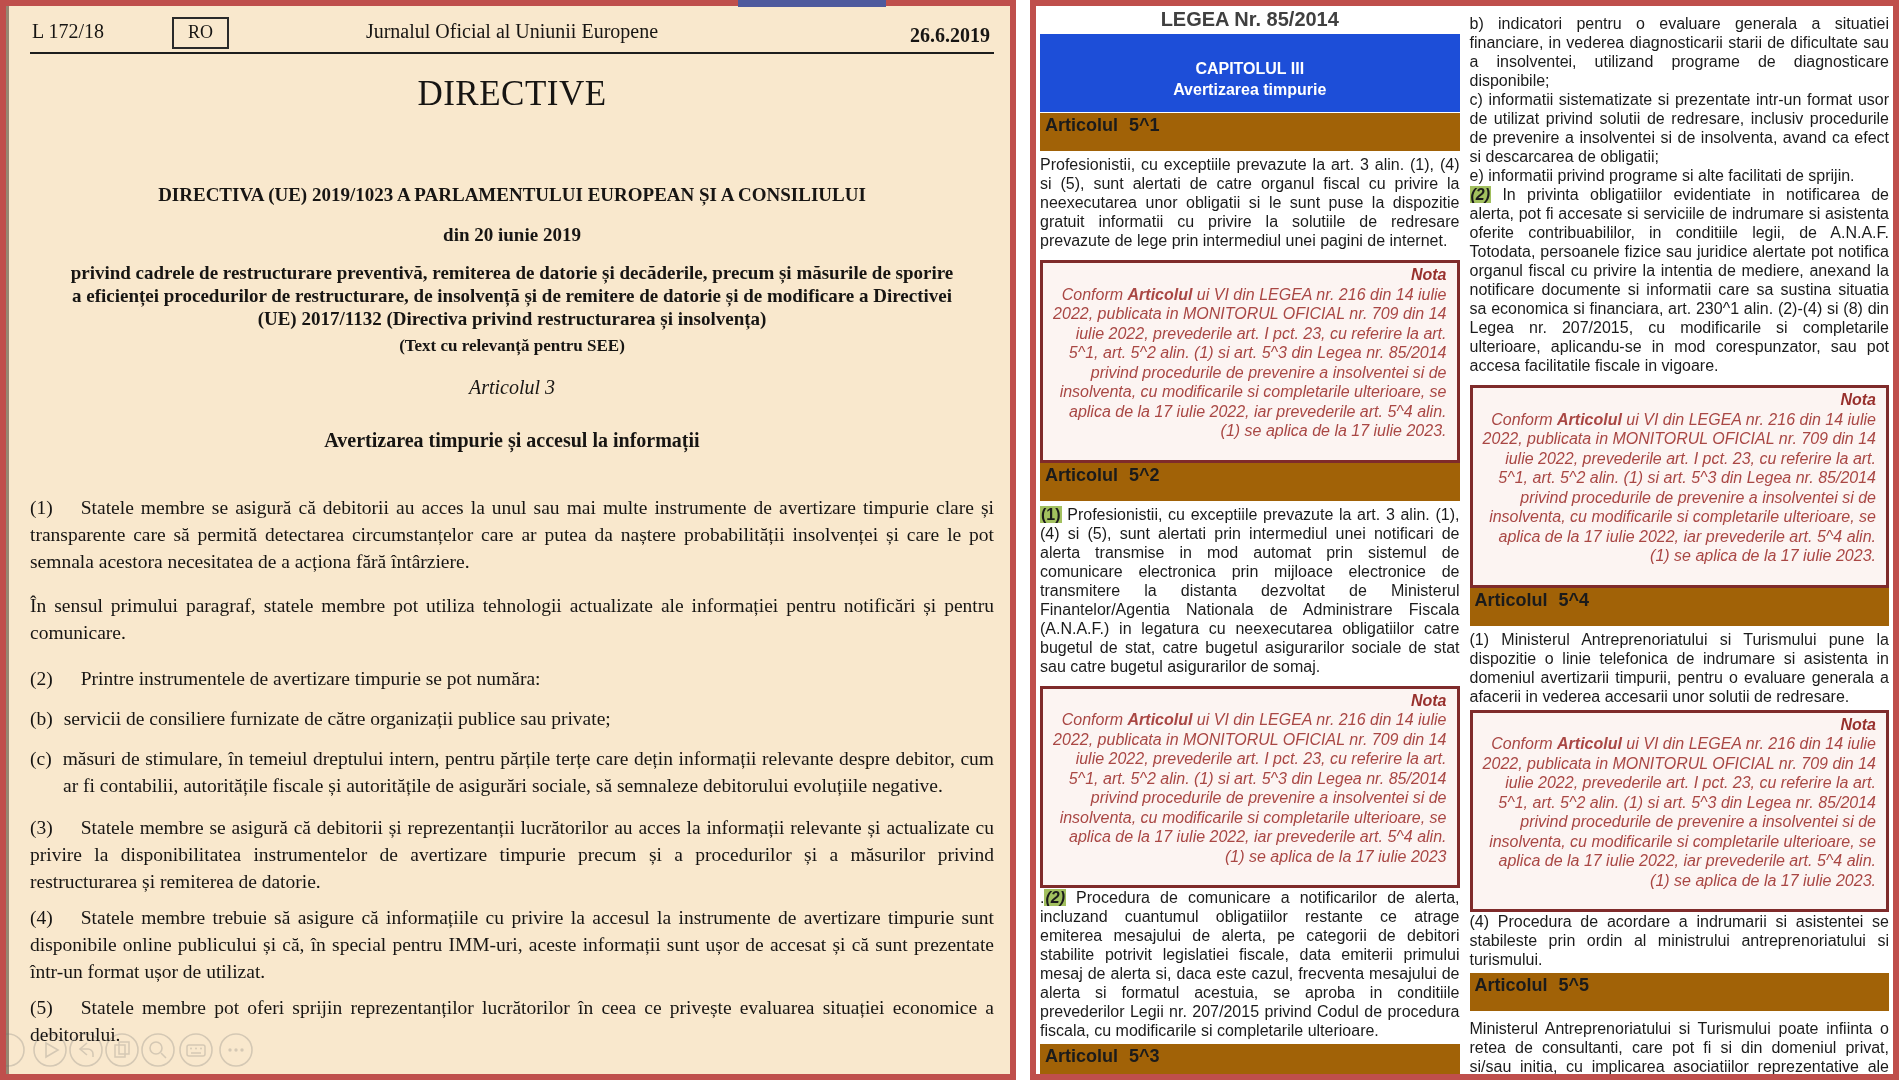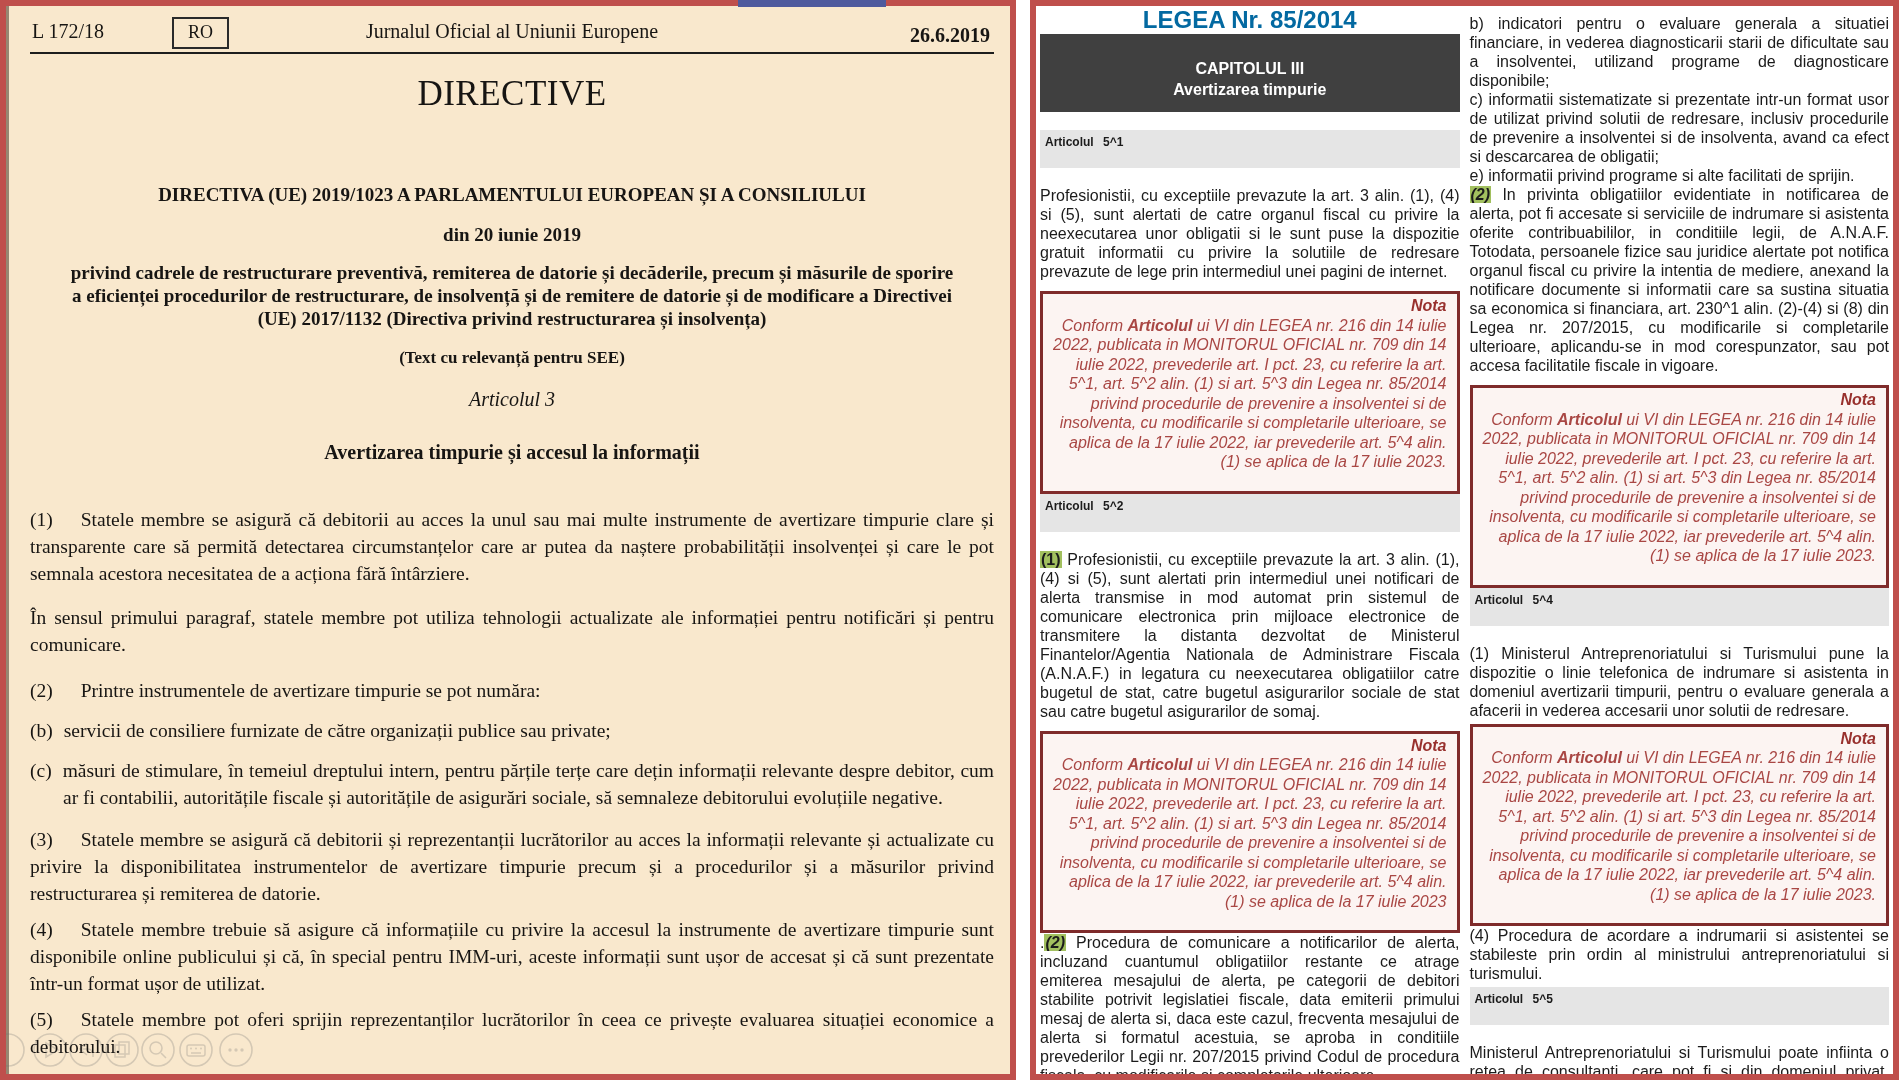--- a/index.html
+++ b/index.html
@@ -44,7 +44,7 @@
       border:6px solid #bf4f4c;font-family:"Liberation Sans",sans-serif;color:#1b1b1b;overflow:hidden;}
   .rp-inner{display:flex;gap:10px;padding:2px 4px;font-size:16px;line-height:19px;}
   .col{flex:1;min-width:0;}
-  .law-title{color:#0369a1;font-weight:bold;font-size:24px;text-align:center;padding:2px 0 5px;}
+  .law-title{color:#404040;font-weight:bold;font-size:20px;text-align:center;padding:2px 0 5px;}
   .chapter-box{background:#404040;color:#ffffff;text-align:center;font-weight:bold;
                padding:24px 11px 12px;font-size:16px;line-height:21px;}
   .art-bar{background:#e5e5e5;font-weight:bold;font-size:12px;word-spacing:6px;

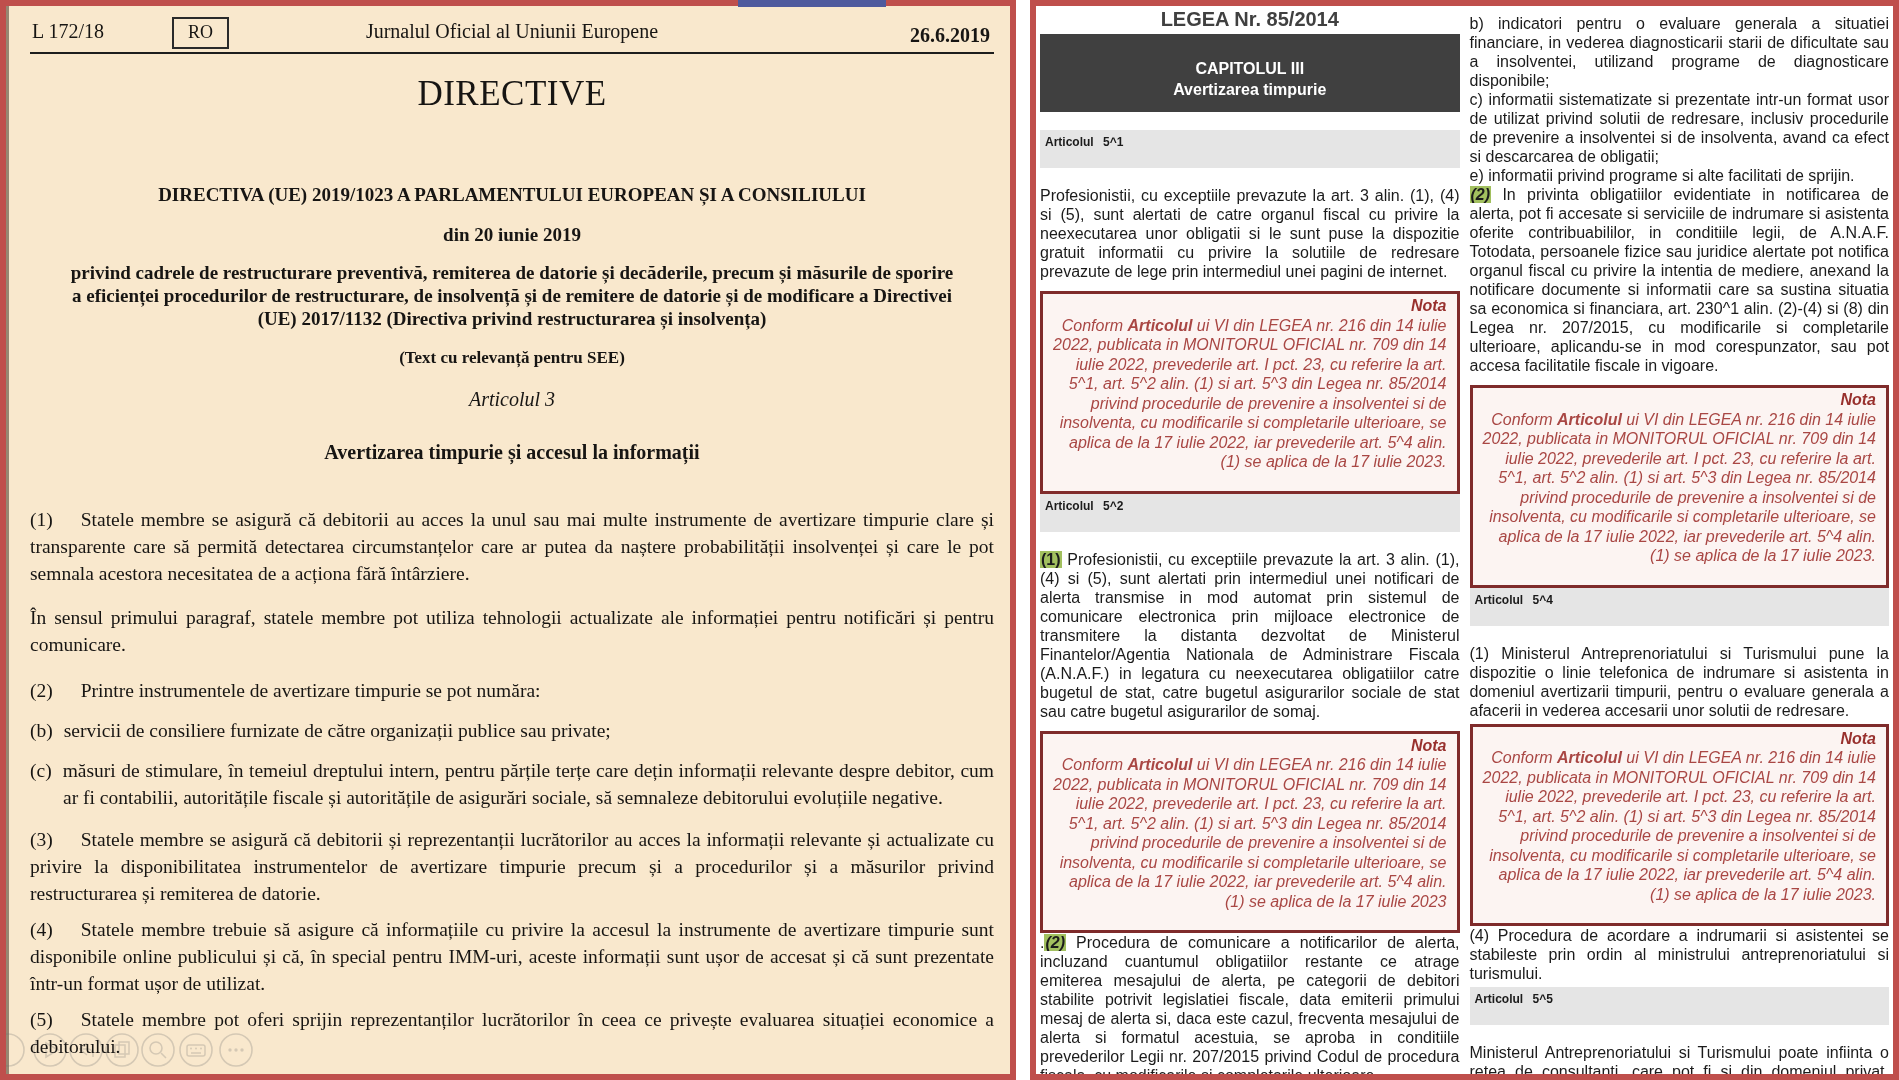--- a/index.html
+++ b/index.html
@@ -45,7 +45,7 @@
   .rp-inner{display:flex;gap:10px;padding:2px 4px;font-size:16px;line-height:19px;}
   .col{flex:1;min-width:0;}
   .law-title{color:#404040;font-weight:bold;font-size:20px;text-align:center;padding:2px 0 5px;}
-  .chapter-box{background:#404040;color:#ffffff;text-align:center;font-weight:bold;
+  .chapter-box{background:#1d4ed8;color:#ffffff;text-align:center;font-weight:bold;
                padding:24px 11px 12px;font-size:16px;line-height:21px;}
   .art-bar{background:#e5e5e5;font-weight:bold;font-size:12px;word-spacing:6px;
            padding:3px 5px 16px;margin:18px 0;}

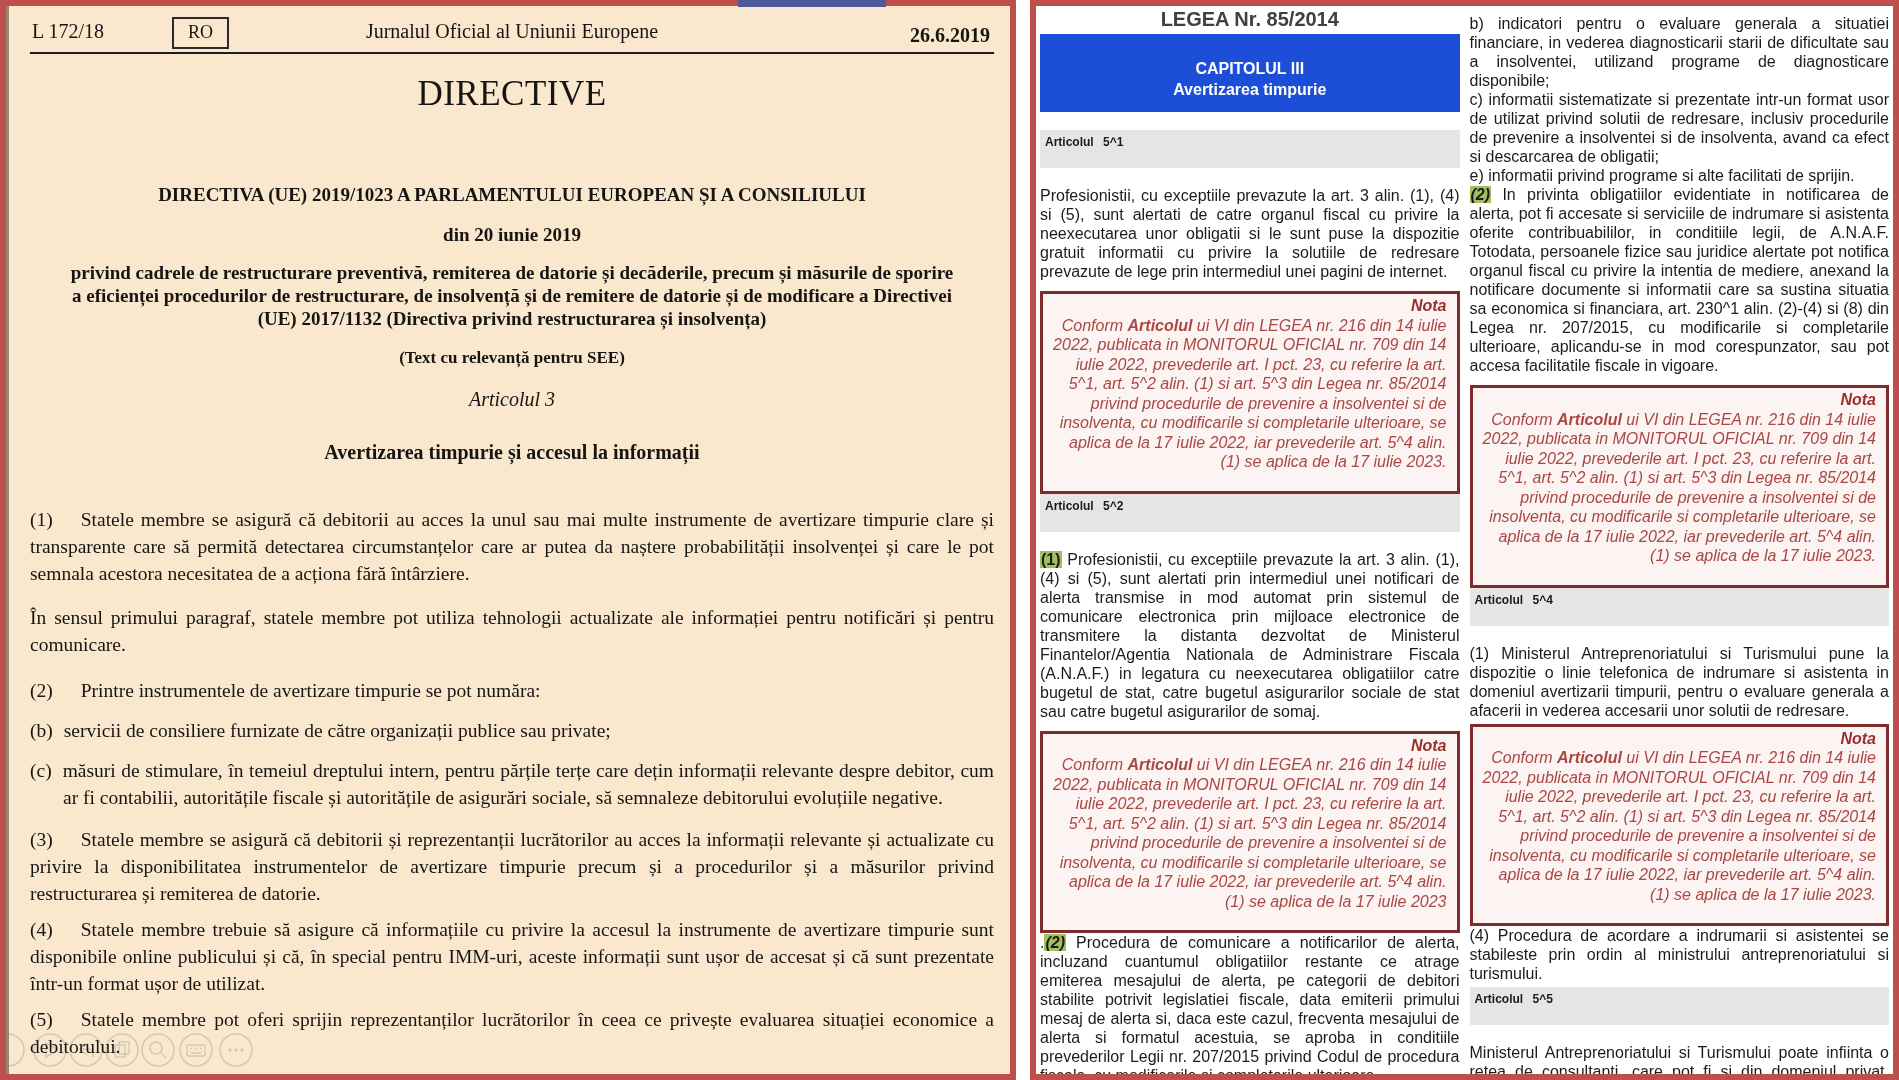--- a/index.html
+++ b/index.html
@@ -47,8 +47,8 @@
   .law-title{color:#404040;font-weight:bold;font-size:20px;text-align:center;padding:2px 0 5px;}
   .chapter-box{background:#1d4ed8;color:#ffffff;text-align:center;font-weight:bold;
                padding:24px 11px 12px;font-size:16px;line-height:21px;}
-  .art-bar{background:#e5e5e5;font-weight:bold;font-size:12px;word-spacing:6px;
-           padding:3px 5px 16px;margin:18px 0;}
+  .art-bar{background:#a16207;font-weight:bold;font-size:18px;word-spacing:6px;
+           padding:3px 5px 16px;margin:1px 0;}
   .rp-p{text-align:justify;margin:4px 0;}
   .rp-item{text-align:justify;margin:0;}
   .hl{background:#a2c05f;font-weight:bold;padding:0 1px;}

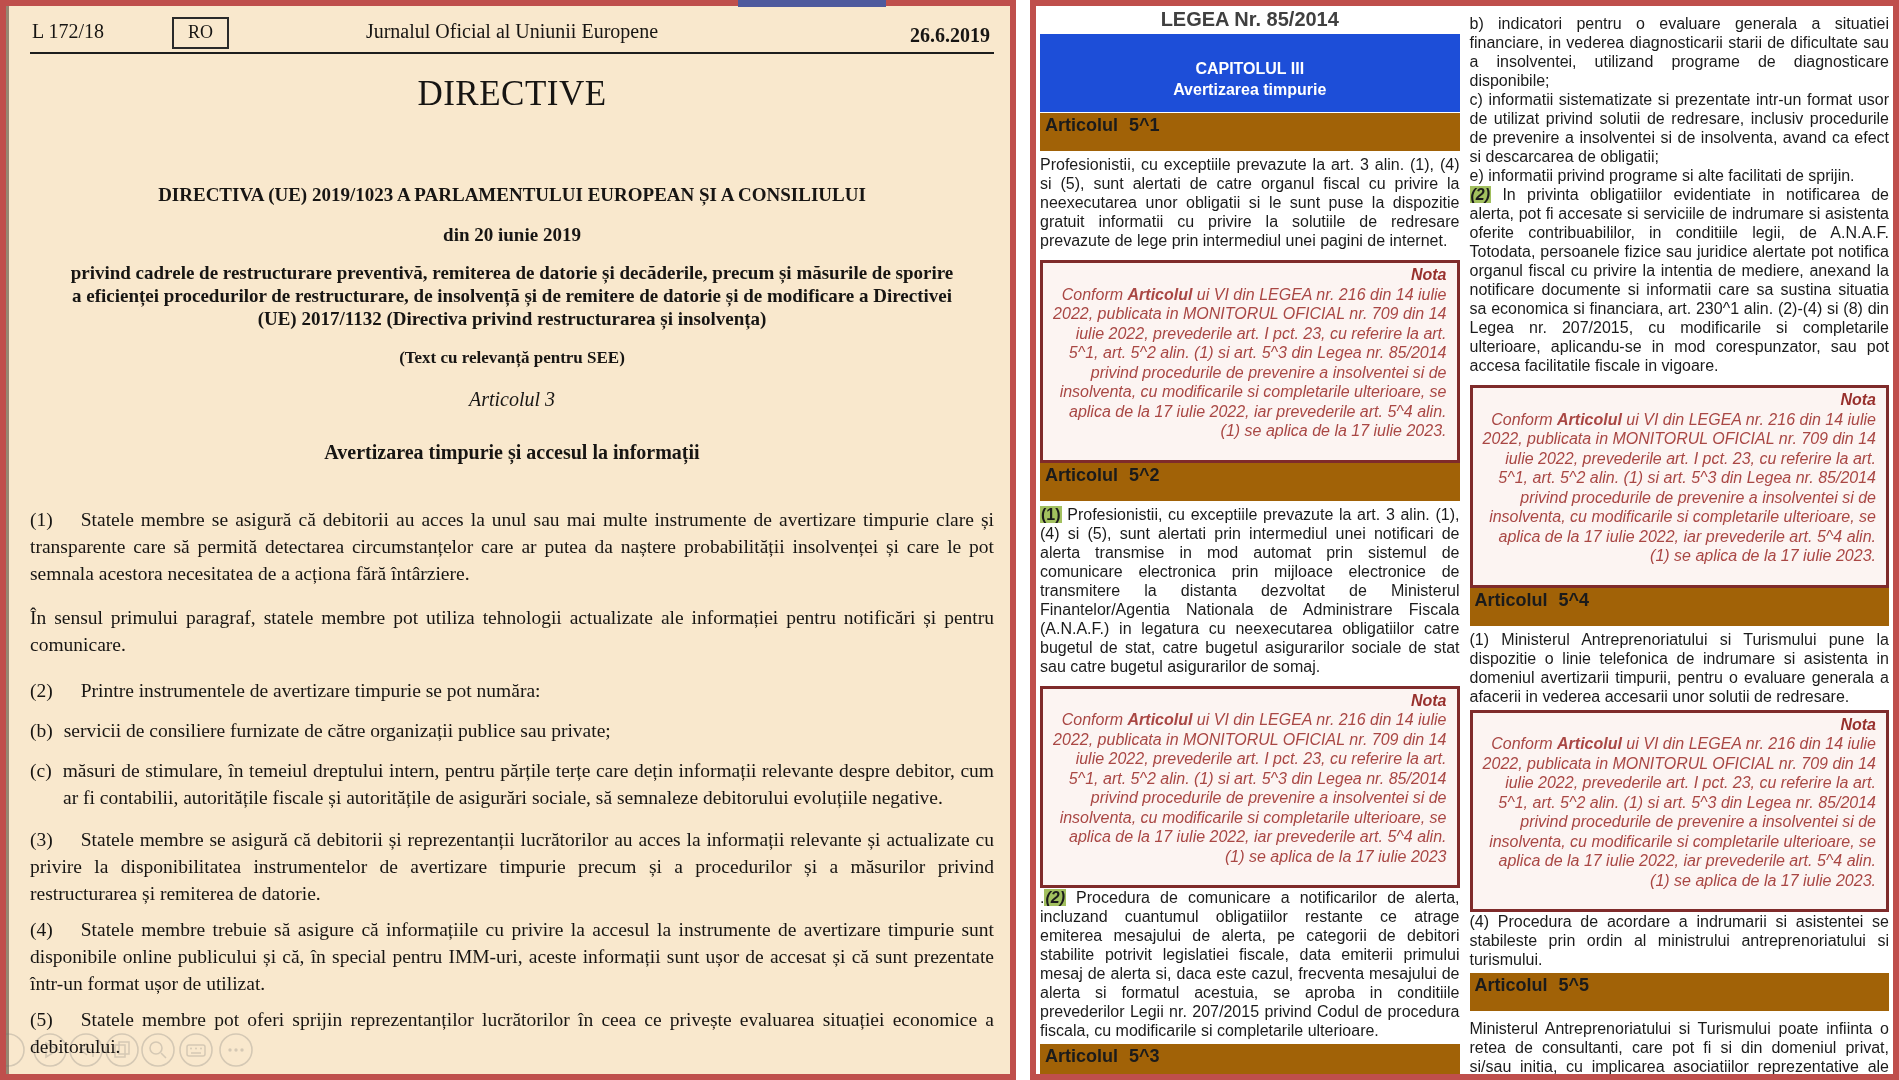--- a/index.html
+++ b/index.html
@@ -24,7 +24,7 @@
   .dirtitle{margin-top:74px;font-size:19px;}
   .dirdate{margin-top:13px;font-size:19px;}
   .subject{margin-top:13px;font-size:19px;line-height:23px;padding:0 34px;}
-  .see{margin-top:14px;font-size:17px;}
+  .see{margin-top:2px;font-size:17px;}
   .artno{margin-top:15px;text-align:center;font-style:italic;font-size:20px;}
   .arttitle{margin-top:26px;font-size:20px;}
   .lp-p{text-align:justify;margin:0;}

